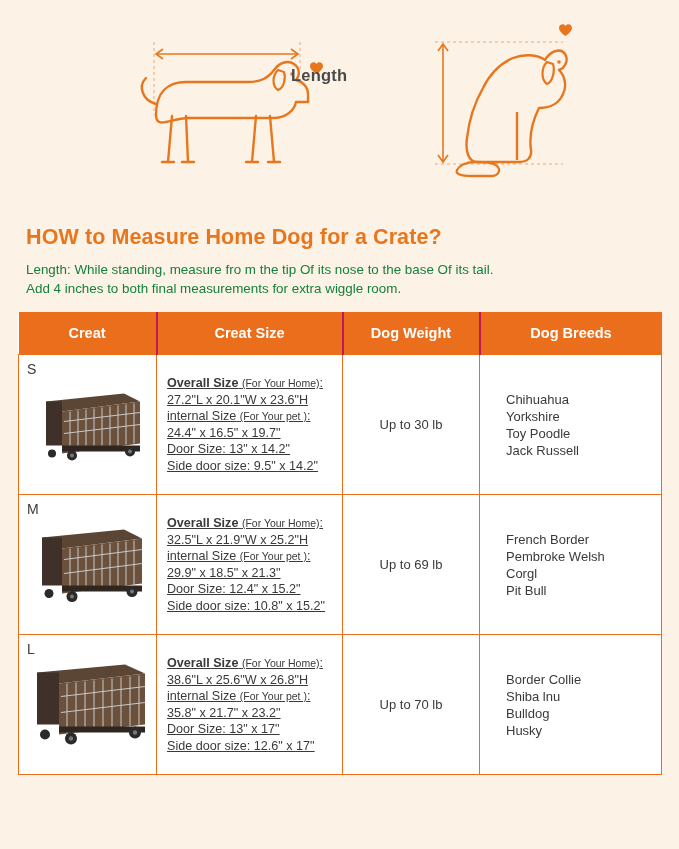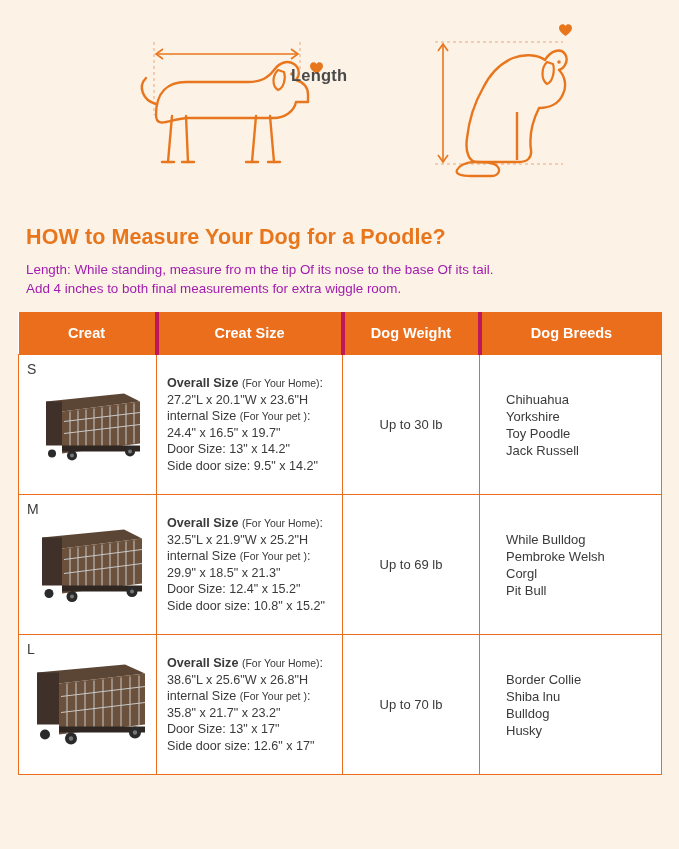--- a/index.html
+++ b/index.html
@@ -200,7 +200,7 @@
     </div>
   </div>
 
-  <h1 class="heading">HOW to Measure Your Dog for a Poodle?</h1>
+  <h1 class="heading">HOW to Measure Home Dog for a Crate?</h1>
   <div class="intro">
     <div>Length: While standing, measure fro m the tip Of its nose to the base Of its tail.</div>
     <div>Add 4 inches to both final measurements for extra wiggle room.</div>

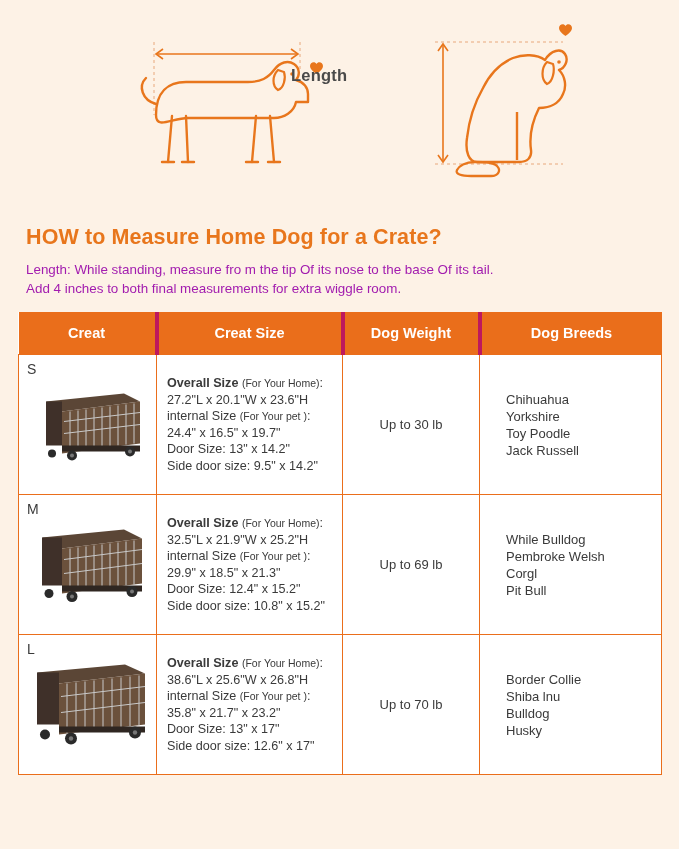--- a/index.html
+++ b/index.html
@@ -55,7 +55,7 @@
     margin: 0 0 0 8px;
     font-size: 13.4px;
     line-height: 19px;
-    color: #a21caf;
+    color: #15803d;
   }
   .intro div { white-space: nowrap; }
 

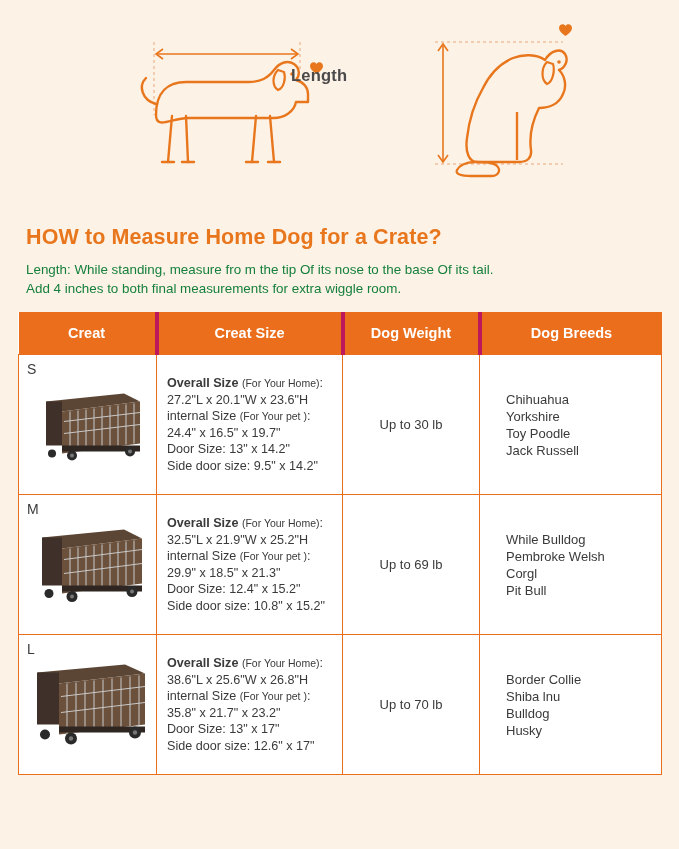--- a/index.html
+++ b/index.html
@@ -73,7 +73,7 @@
     font-size: 14.5px;
     font-weight: bold;
     padding: 13px 4px;
-    border-right: 4px solid #be185d;
+    border-right: 2px solid #be185d;
     text-align: center;
   }
   thead th:last-child { border-right: none; }

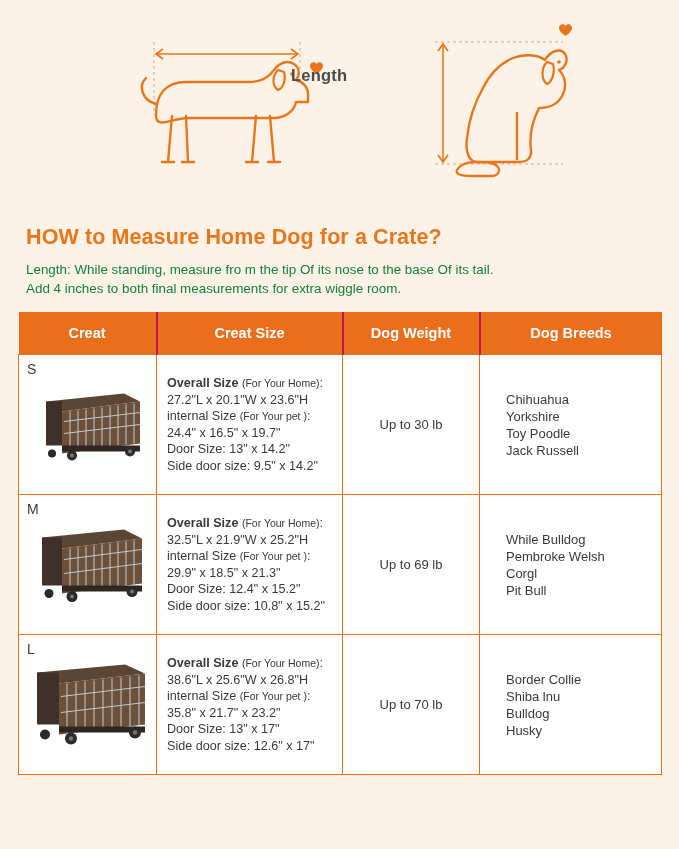--- a/index.html
+++ b/index.html
@@ -111,6 +111,7 @@
   .cell-size {
     padding: 20px 10px;
     line-height: 16.5px;
+    text-decoration: underline;
   }
   .cell-size .sz-label { font-weight: bold; }
   .cell-size .sz-small { font-size: 10.5px; }

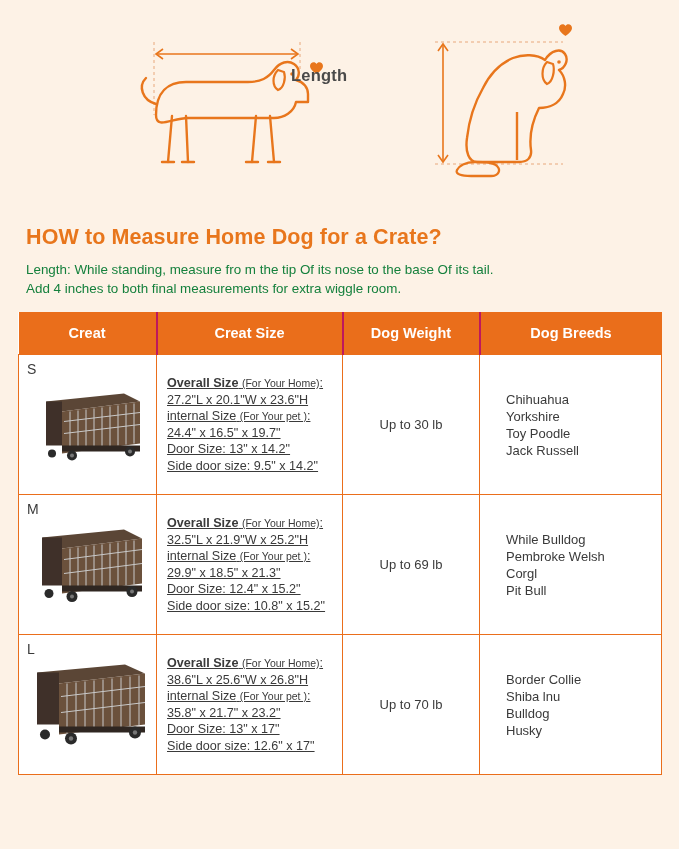--- a/index.html
+++ b/index.html
@@ -323,7 +323,7 @@
         </td>
         <td class="cell-weight">Up to 69 lb</td>
         <td class="cell-breeds">
-          <div>While Bulldog</div>
+          <div>French Border</div>
           <div>Pembroke Welsh</div>
           <div>Corgl</div>
           <div>Pit Bull</div>

